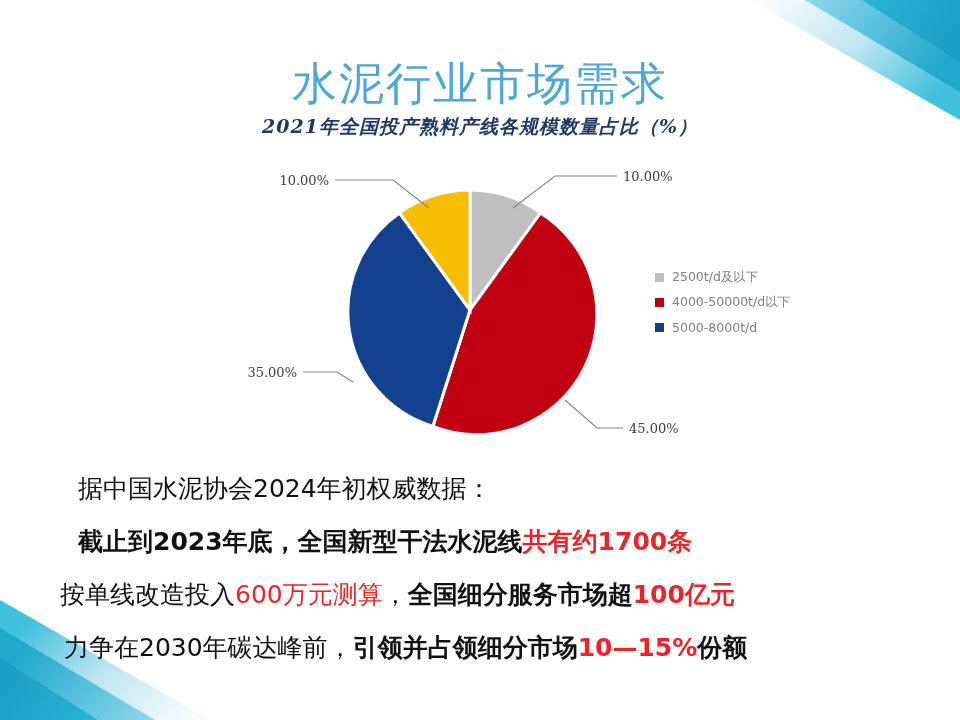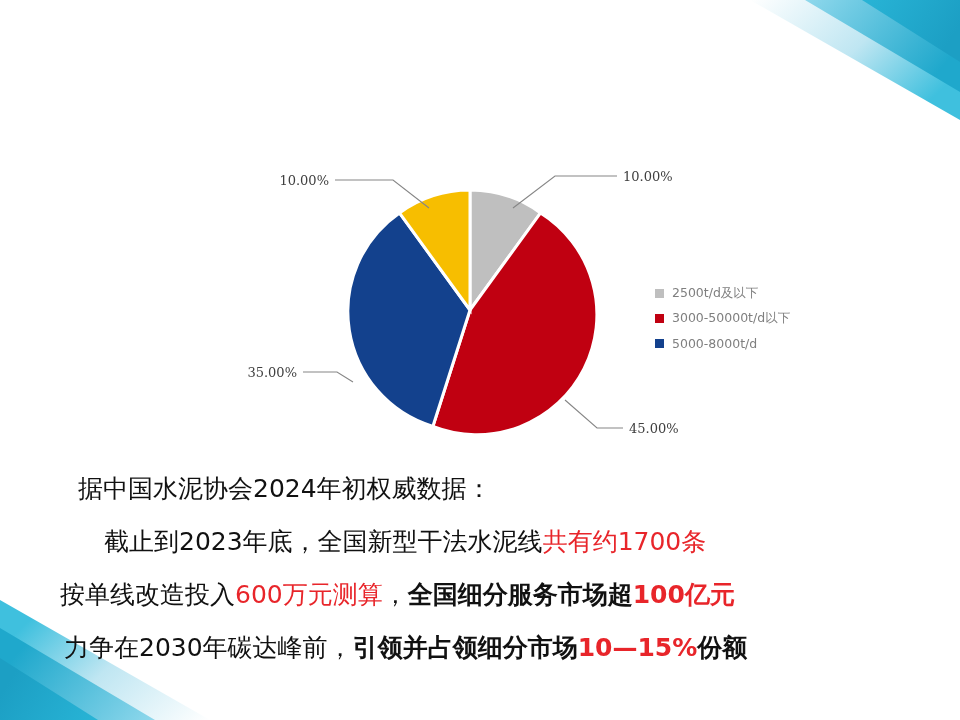--- a/index.html
+++ b/index.html
@@ -189,6 +189,10 @@
     <polygon points="0,88 0,150 98,150" fill="url(#gradBL3)"></polygon>
   </svg>
 
+  <div class="heading">
+    <div class="main-title">水泥行业市场需求</div>
+    <div class="sub-title">2021年全国投产熟料产线各规模数量占比（%）</div>
+  </div>
 
   <div class="chart-area">
     <svg class="pie-svg" viewBox="0 0 640 300" width="640" height="300">

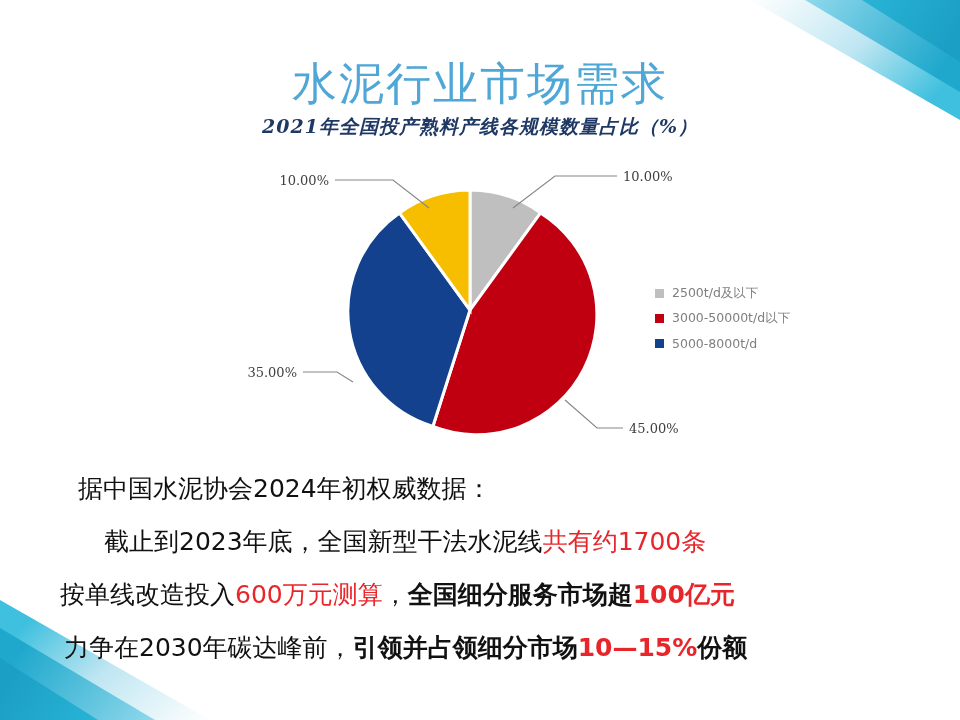--- a/index.html
+++ b/index.html
@@ -96,7 +96,7 @@
   .legend {
     position: absolute;
     left: 655px;
-    top: 284px;
+    top: 268px;
     width: 200px;
     text-align: center;
   }

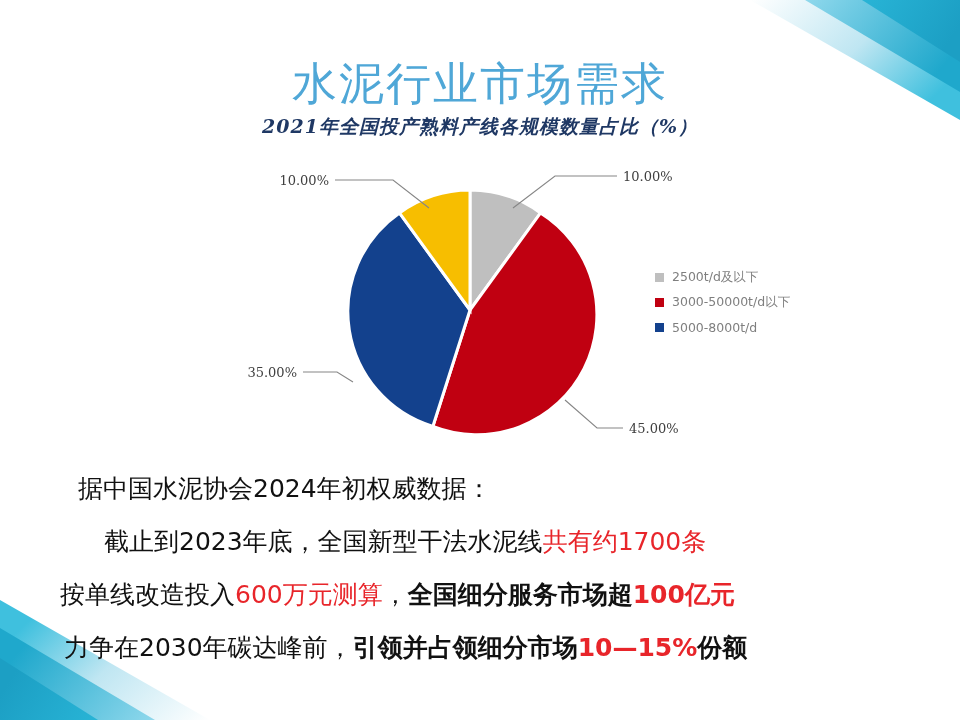--- a/index.html
+++ b/index.html
@@ -224,7 +224,7 @@
     </div>
     <div class="legend-row">
       <span class="legend-swatch" style="background:#C00011"></span>
-      <span class="legend-label">3000-50000t/d以下</span>
+      <span class="legend-label">4000-50000t/d以下</span>
     </div>
     <div class="legend-row">
       <span class="legend-swatch" style="background:#13418D"></span>

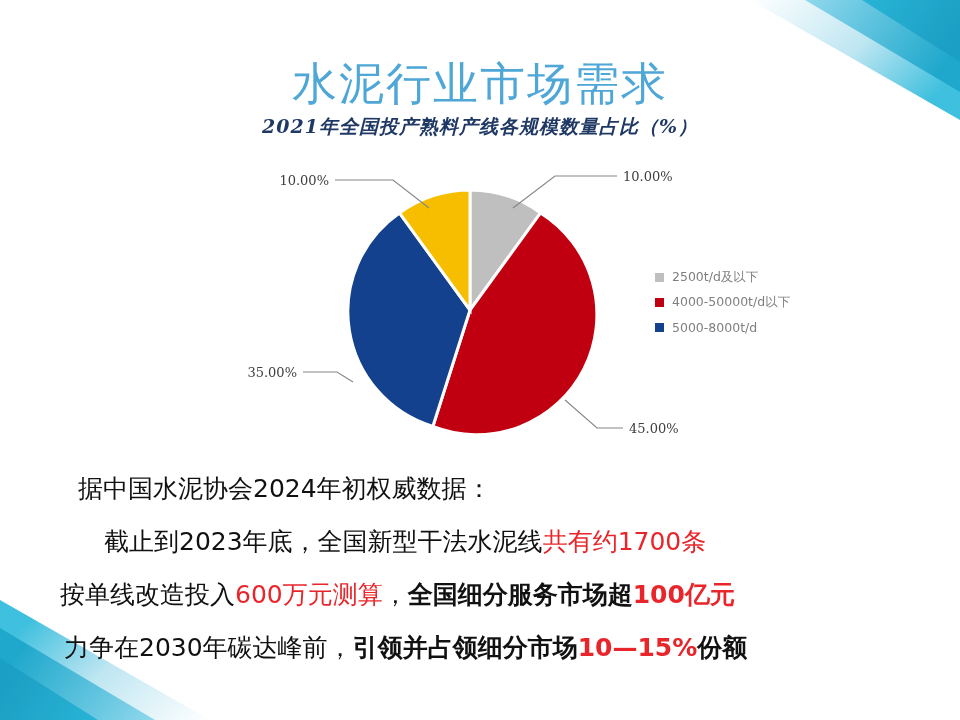--- a/index.html
+++ b/index.html
@@ -134,7 +134,7 @@
     white-space: nowrap;
   }
   .line-1 { padding-left: 78px; }
-  .line-2 { padding-left: 104px; }
+  .line-2 { padding-left: 78px; font-weight: bold; }
   .line-3 { padding-left: 60px; }
   .line-4 { padding-left: 64px; }
 

